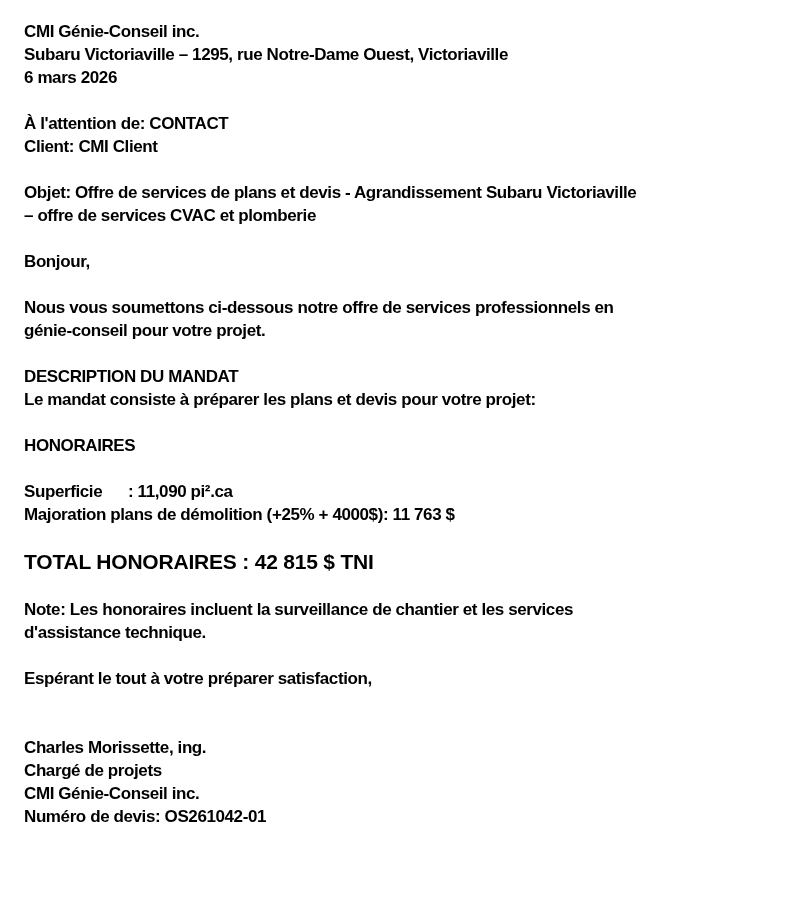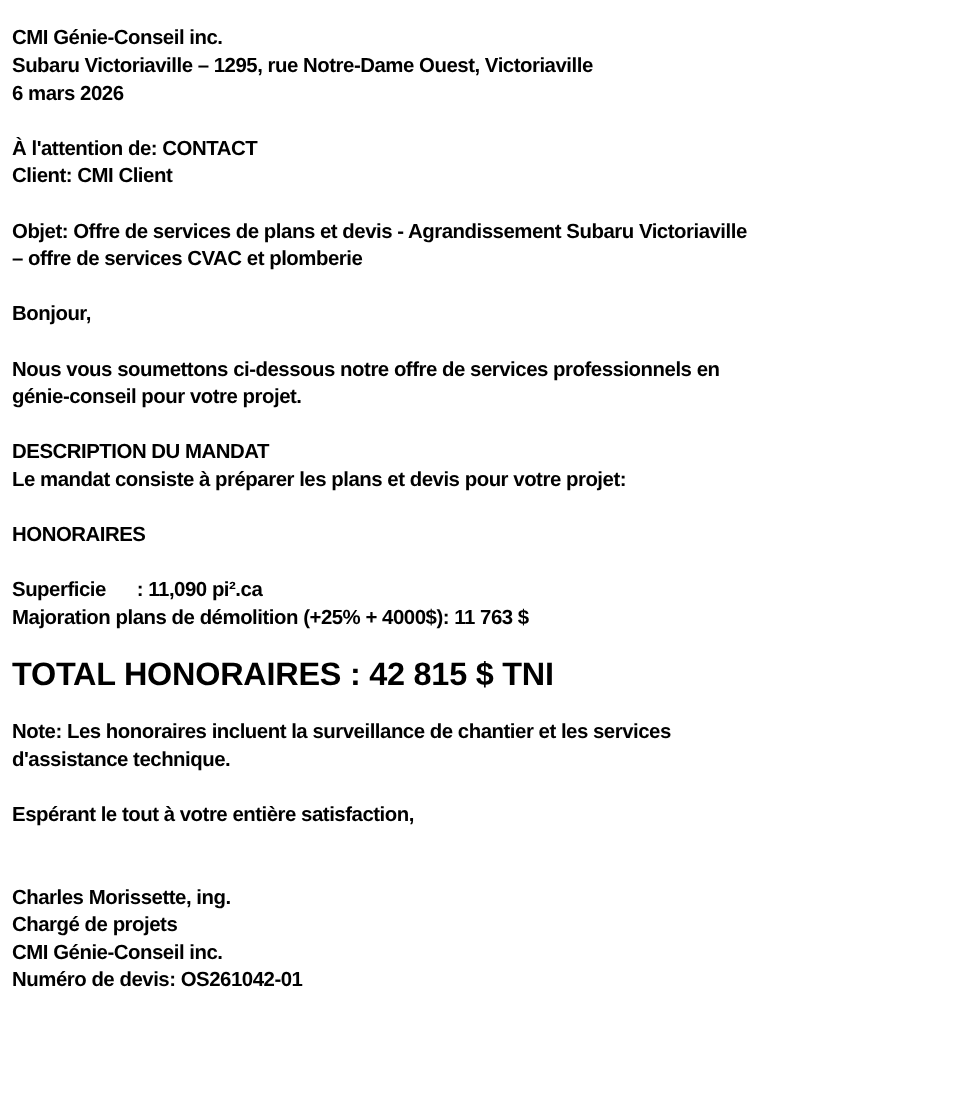--- a/index.html
+++ b/index.html
@@ -12,7 +12,7 @@
     width: 806px;
     height: 920px;
     box-sizing: border-box;
-    padding: 20px 12px 0 10px;
+    padding: 20px 12px 0 24px;
     background: #ffffff;
     color: #000000;
     font-family: "Liberation Sans", sans-serif;

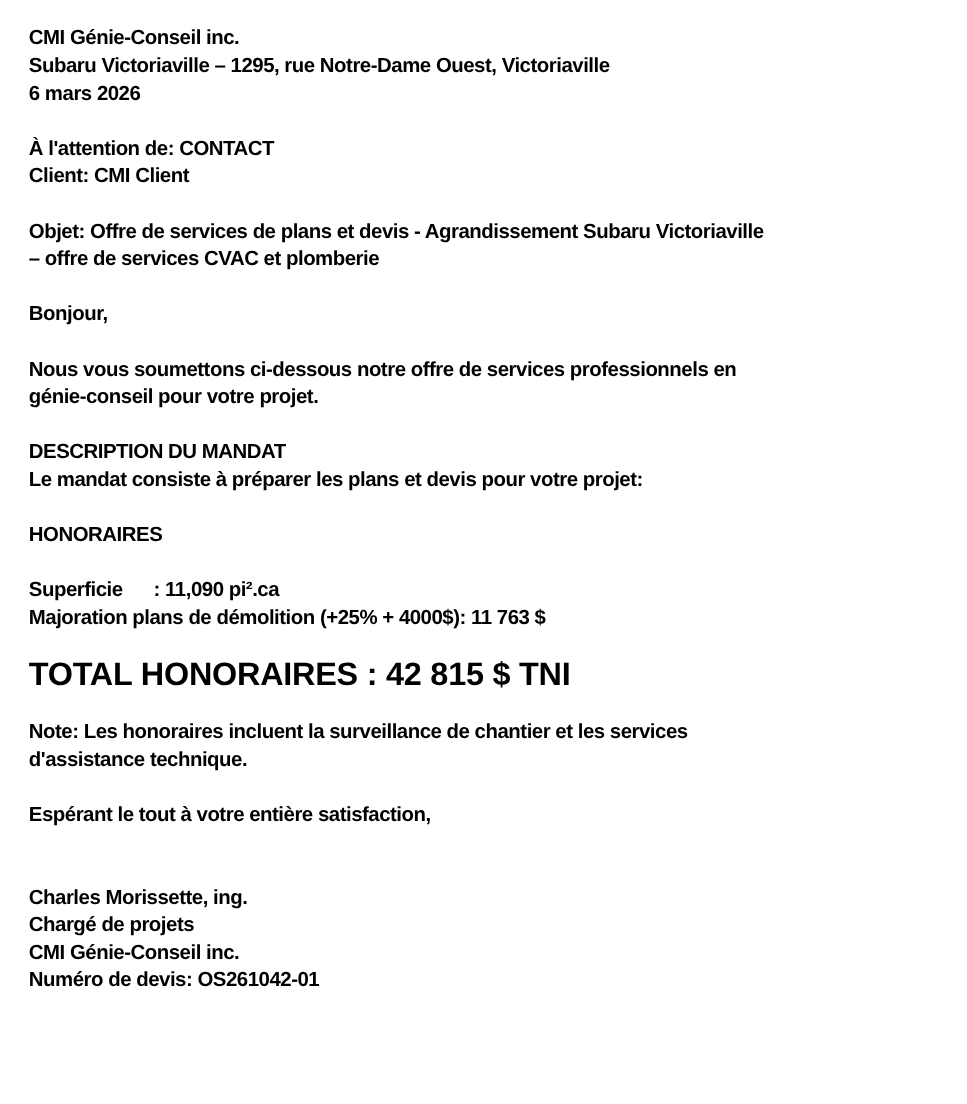--- a/index.html
+++ b/index.html
@@ -28,7 +28,7 @@
   .fee-label { flex: 0 0 auto; width: 104px; }
   .fee-value { flex: 0 0 auto; }
   .total-line {
-    font-size: 27px;
+    font-size: 21px;
     line-height: 26px;
     letter-spacing: -0.2px;
     white-space: pre;

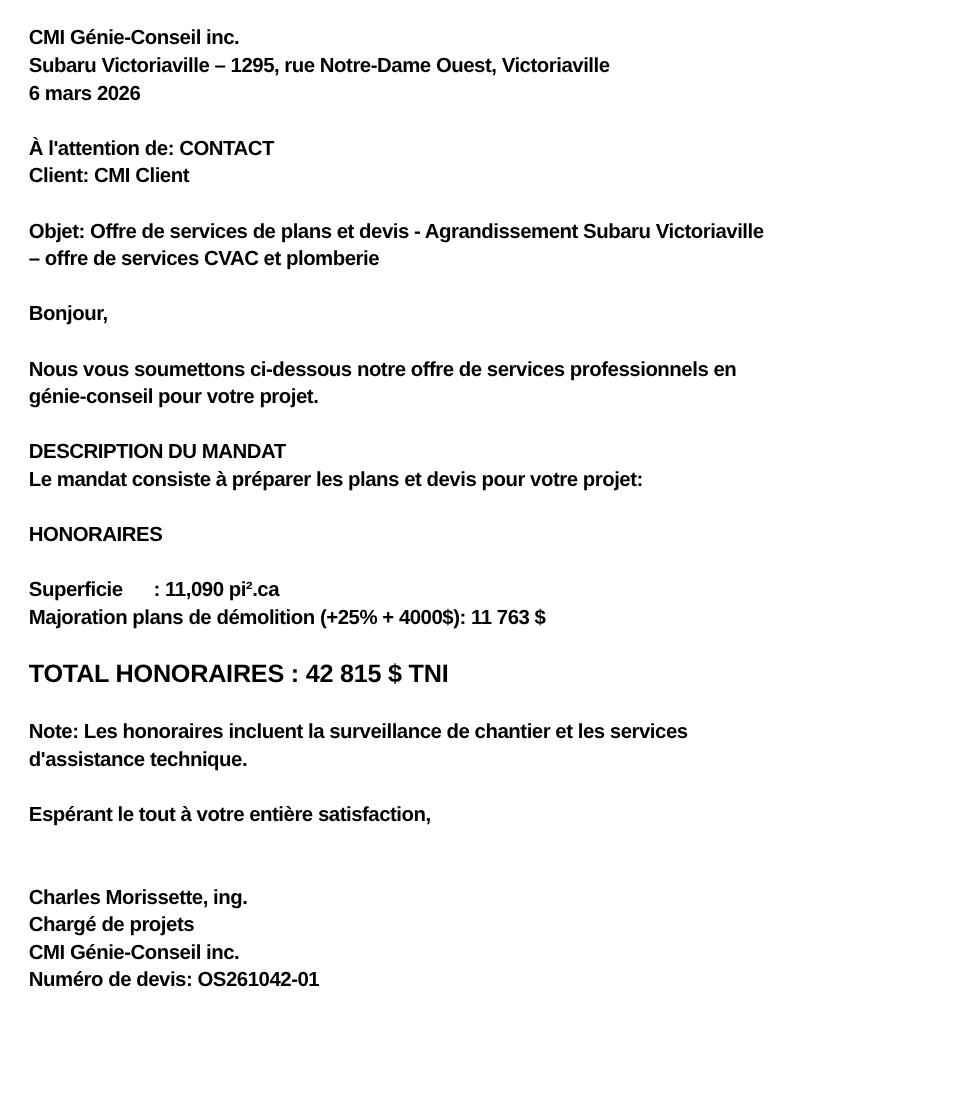--- a/index.html
+++ b/index.html
@@ -90,7 +90,7 @@
 
   <div class="blank"></div>
 
-  <div class="line">Espérant le tout à votre entière satisfaction,</div>
+  <div class="line">Espérant le tout à votre préparer satisfaction,</div>
 
   <div class="blank"></div>
   <div class="blank"></div>

